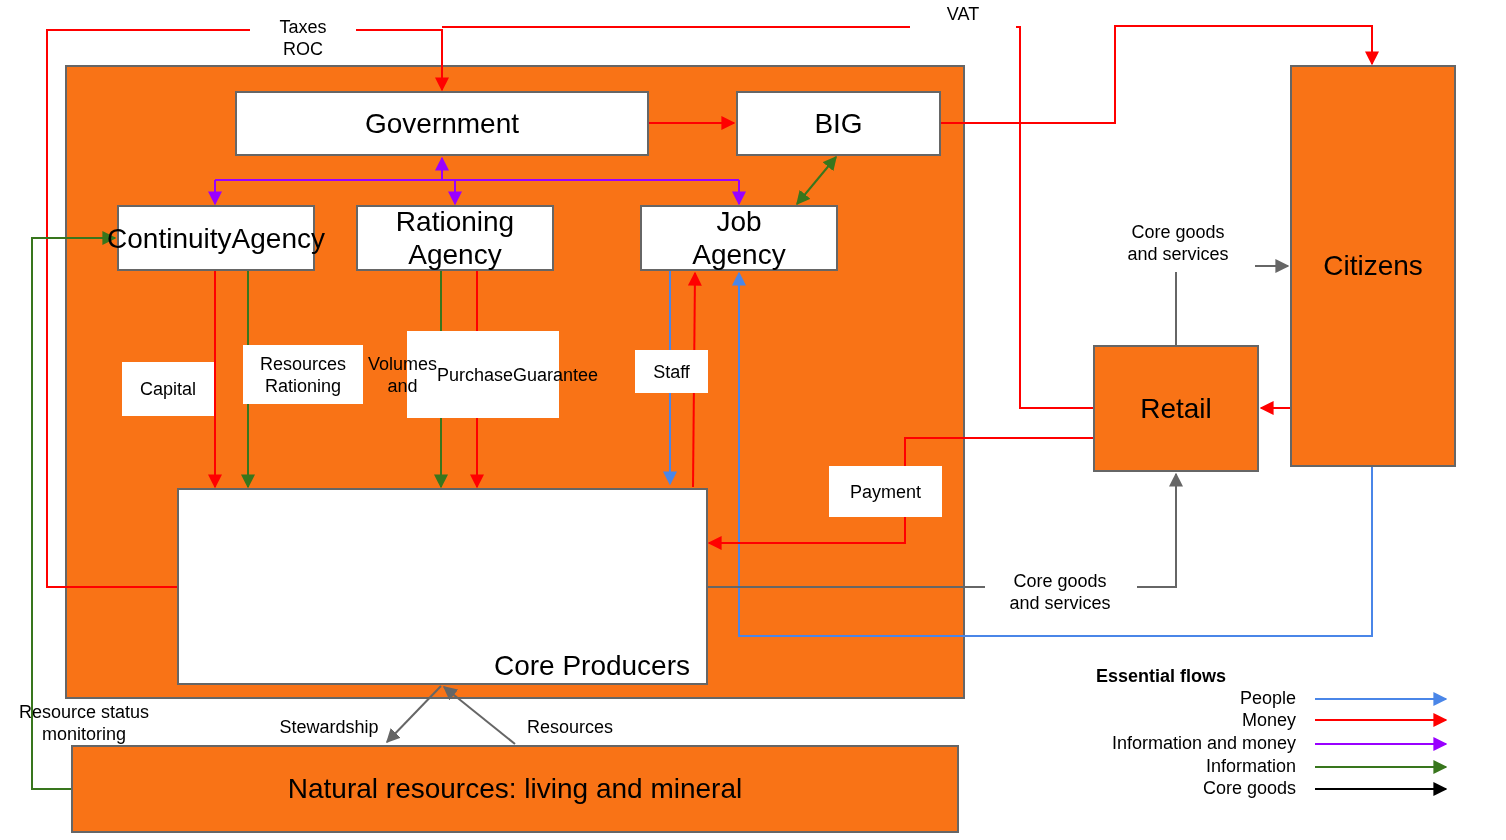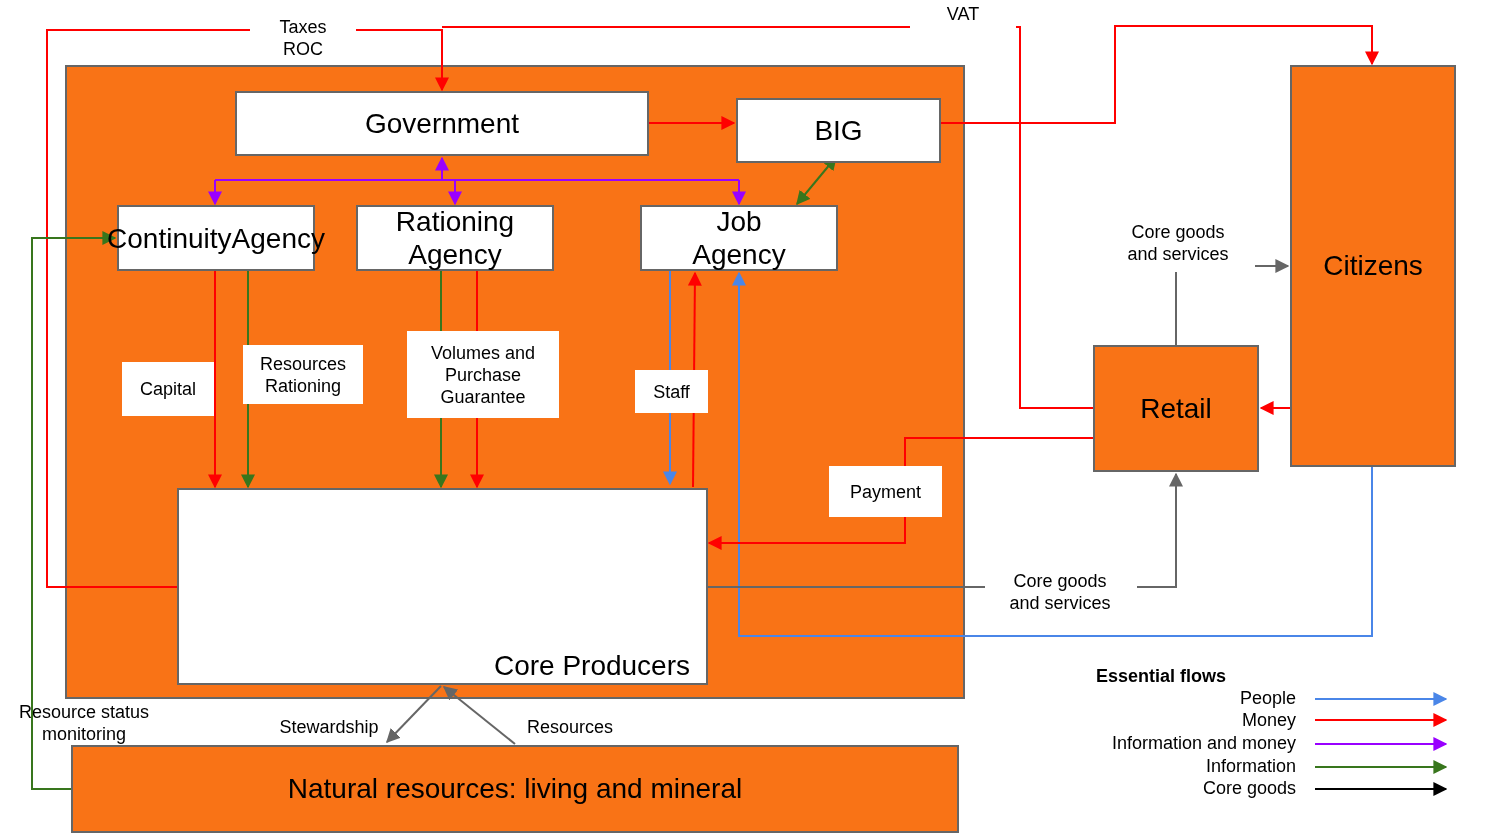--- a/index.html
+++ b/index.html
@@ -102,7 +102,7 @@
 <div class="box white big-t" style="left:235px; top:91px; width:414px; height:65px;">
   <span>Government</span>
 </div>
-<div class="box white big-t" style="left:736px; top:91px; width:205px; height:65px;margin-top:7px;">
+<div class="box white big-t" style="left:736px; top:91px; width:205px; height:65px;">
   <span>BIG</span>
 </div>
 <div class="box white big-t" style="left:117px; top:205px; width:198px; height:66px; flex-direction:row; line-height:33px;">

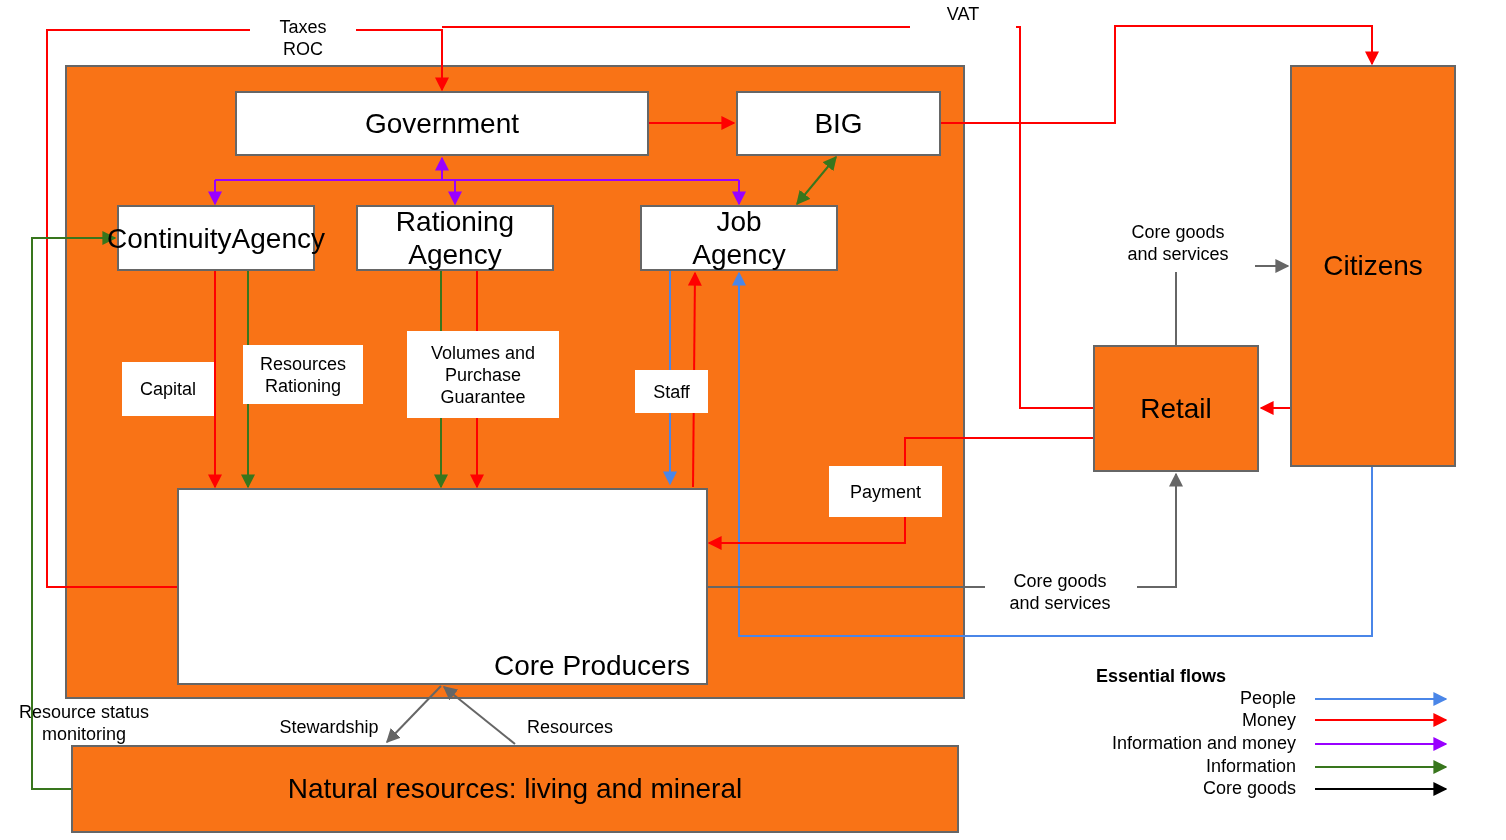--- a/index.html
+++ b/index.html
@@ -143,7 +143,7 @@
   <span>Resources</span>
   <span>Rationing</span>
 </div>
-<div class="lbl-box" style="left:407px; top:331px; width:152px; height:87px; flex-direction:column;">
+<div class="lbl-box" style="left:407px; top:331px; width:152px; height:87px; flex-direction:row;">
   <span>Volumes and</span>
   <span>Purchase</span>
   <span>Guarantee</span>

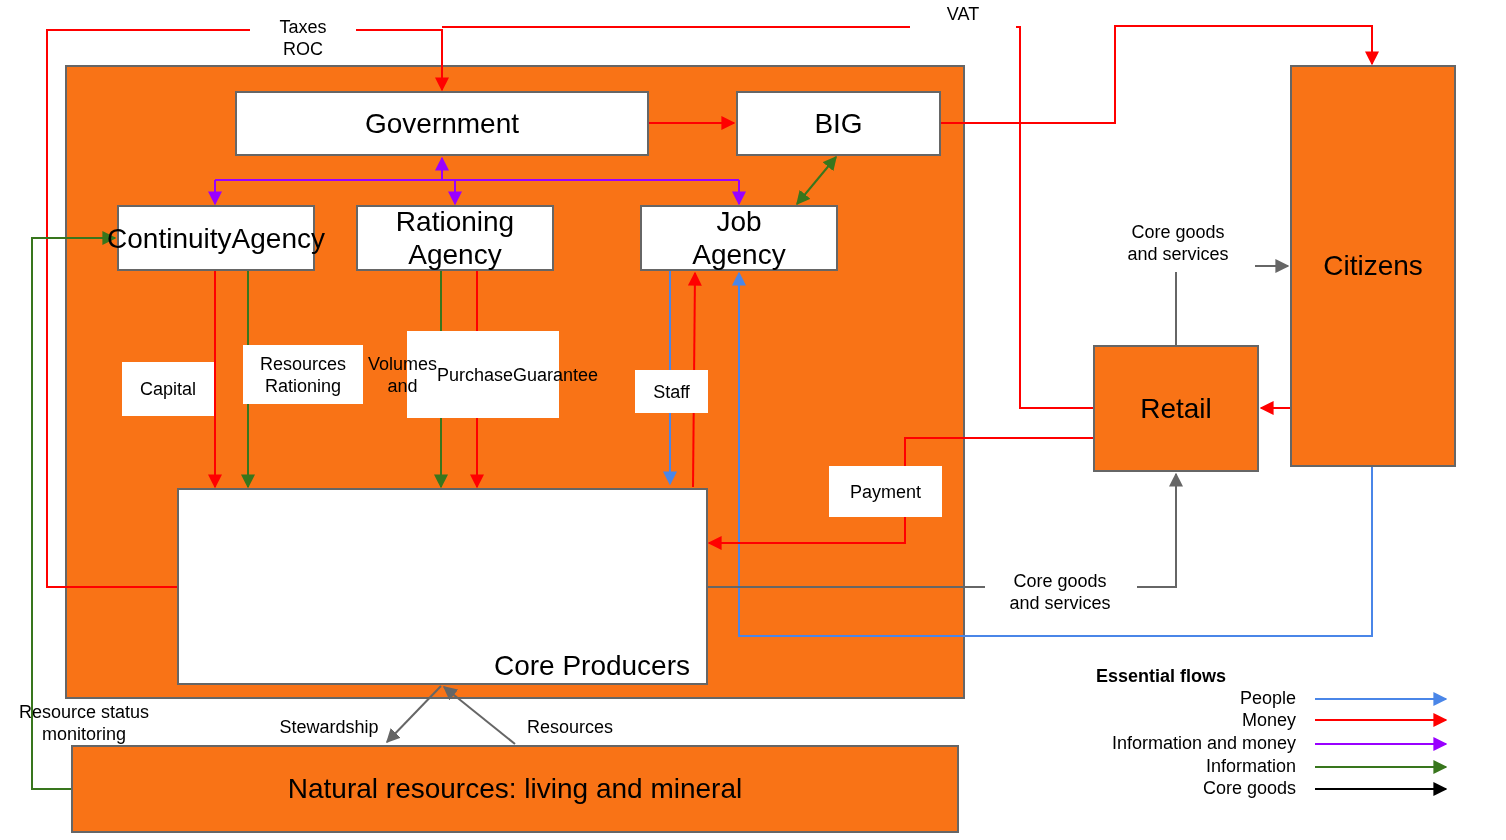--- a/index.html
+++ b/index.html
@@ -148,7 +148,7 @@
   <span>Purchase</span>
   <span>Guarantee</span>
 </div>
-<div class="lbl-box" style="left:635px; top:370px; width:73px; height:43px;">
+<div class="lbl-box" style="left:635px; top:350px; width:73px; height:43px;">
   <span>Staff</span>
 </div>
 <div class="lbl-box" style="left:829px; top:466px; width:113px; height:51px;">

